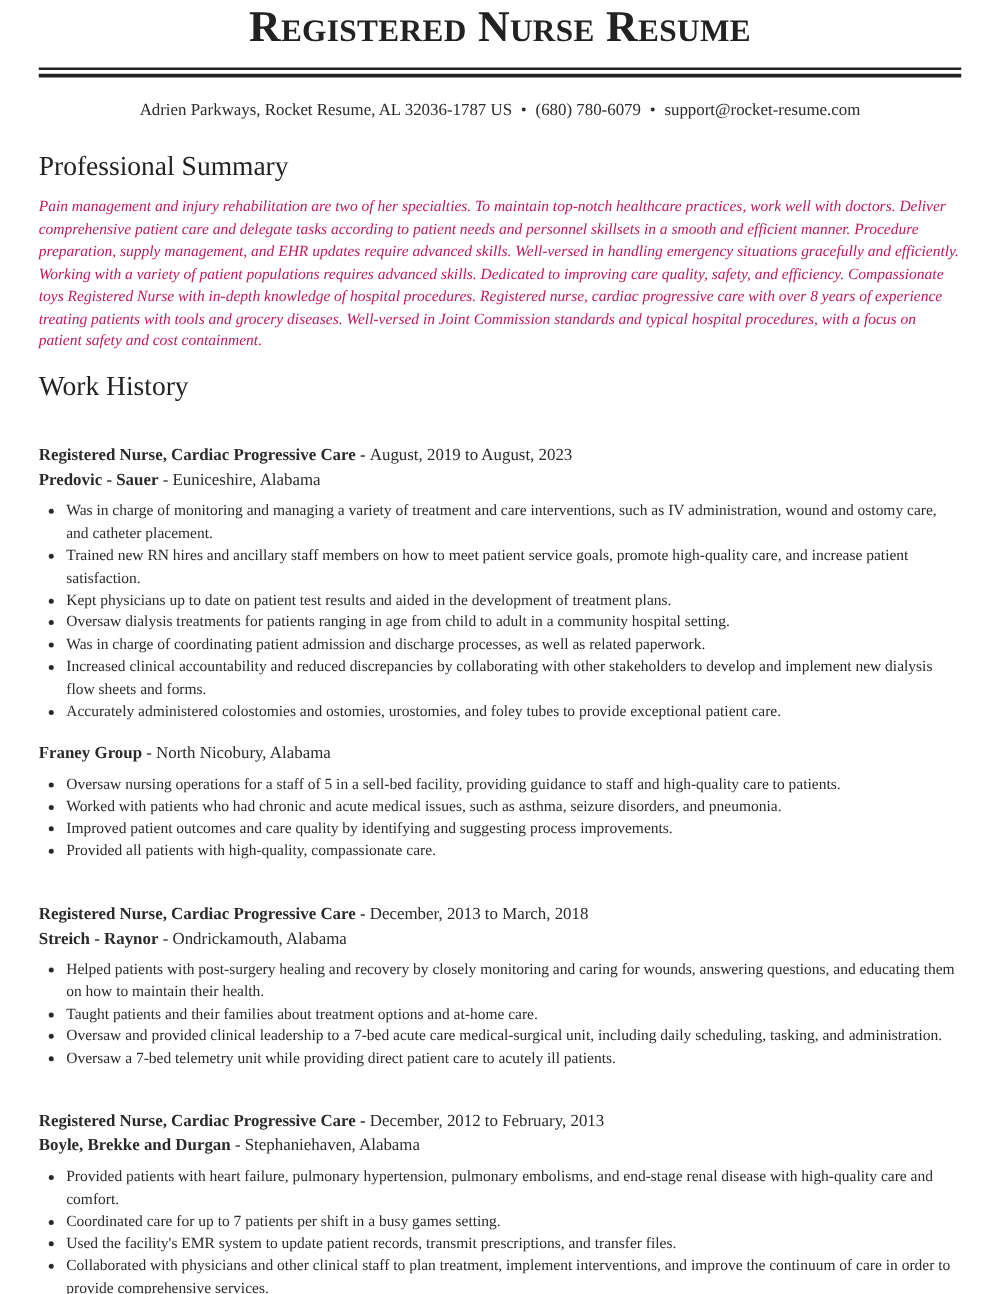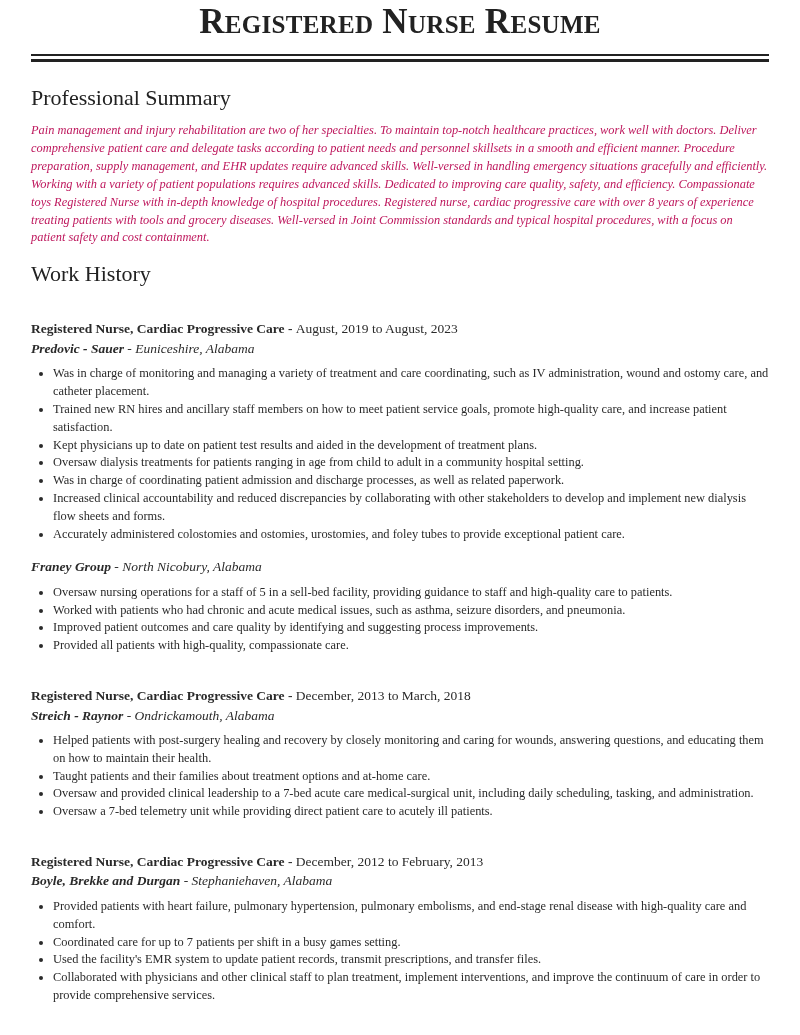--- a/index.html
+++ b/index.html
@@ -68,6 +68,9 @@
   <div class="rule-top"></div>
   <div class="rule-bottom"></div>
 
+  <div class="contact">
+    <span>Adrien Parkways, Rocket Resume, AL 32036-1787 US</span><span class="sep">•</span><span>(680) 780-6079</span><span class="sep">•</span><span>support@rocket-resume.com</span>
+  </div>
 
   <h2 class="section-title summary-title">Professional Summary</h2>
   <p class="summary">Pain management and injury rehabilitation are two of her specialties. To maintain top-notch healthcare practices, work well with doctors. Deliver comprehensive patient care and delegate tasks according to patient needs and personnel skillsets in a smooth and efficient manner. Procedure preparation, supply management, and EHR updates require advanced skills. Well-versed in handling emergency situations gracefully and efficiently. Working with a variety of patient populations requires advanced skills. Dedicated to improving care quality, safety, and efficiency. Compassionate toys Registered Nurse with in-depth knowledge of hospital procedures. Registered nurse, cardiac progressive care with over 8 years of experience treating patients with tools and grocery diseases. Well-versed in Joint Commission standards and typical hospital procedures, with a focus on patient safety and cost containment.</p>

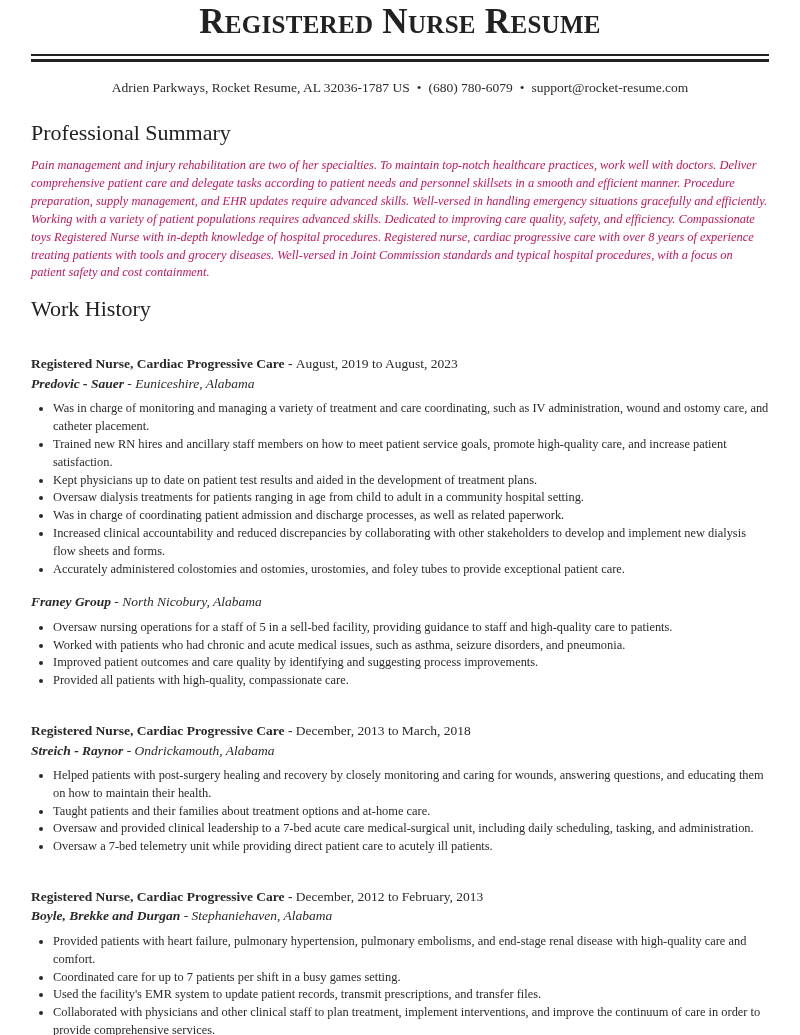--- a/index.html
+++ b/index.html
@@ -50,7 +50,7 @@
     .job + .job { margin-top: 14px; }
     .job-line { font-size: 13.5px; line-height: 19.5px; margin-top: 31px; }
     .job-line .role { font-weight: bold; }
-    .company-line { font-size: 13.5px; line-height: 19.5px; font-style: italic; }
+    .company-line { font-size: 13.5px; line-height: 19.5px; }
     .company-line .company { font-weight: bold; }
     ul.duties {
       margin: 7px 0 0 0;

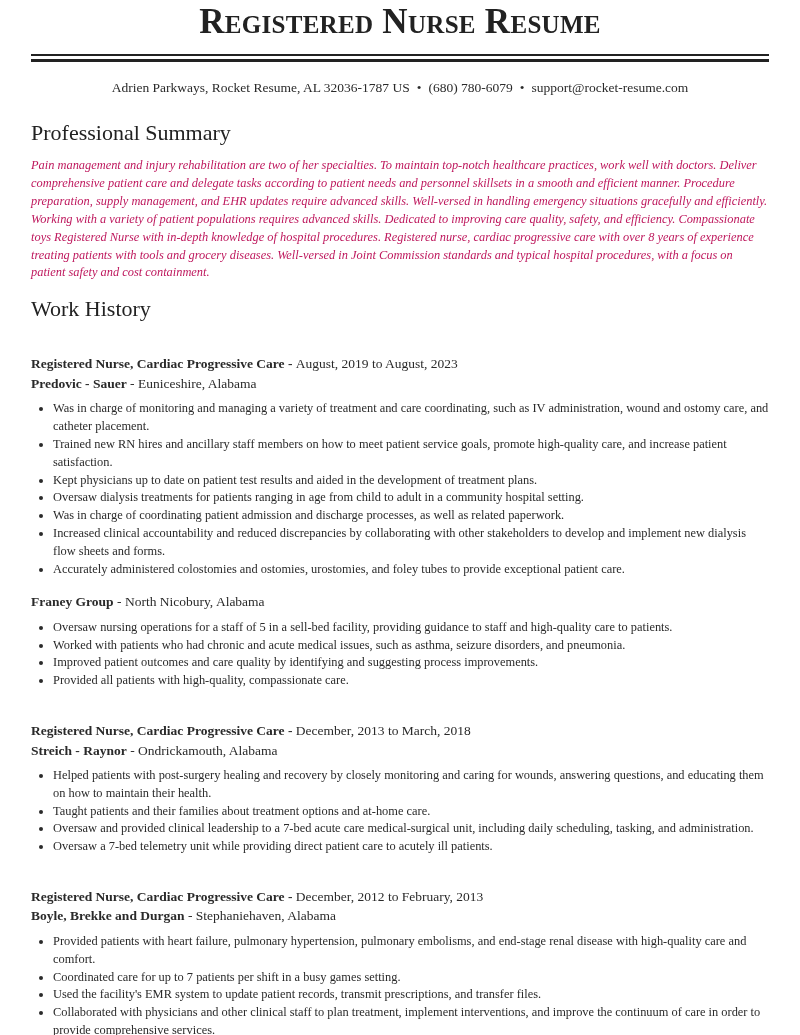--- a/index.html
+++ b/index.html
@@ -82,7 +82,7 @@
       <div class="job-line"><span class="role">Registered Nurse, Cardiac Progressive Care</span><span class="role"> - </span><span>August, 2019 to August, 2023</span></div>
       <div class="company-line"><span class="company">Predovic - Sauer</span><span> - </span><span>Euniceshire, Alabama</span></div>
       <ul class="duties">
-        <li>Was in charge of monitoring and managing a variety of treatment and care coordinating, such as IV administration, wound and ostomy care, and catheter placement.</li>
+        <li>Was in charge of monitoring and managing a variety of treatment and care interventions, such as IV administration, wound and ostomy care, and catheter placement.</li>
         <li>Trained new RN hires and ancillary staff members on how to meet patient service goals, promote high-quality care, and increase patient satisfaction.</li>
         <li>Kept physicians up to date on patient test results and aided in the development of treatment plans.</li>
         <li>Oversaw dialysis treatments for patients ranging in age from child to adult in a community hospital setting.</li>

